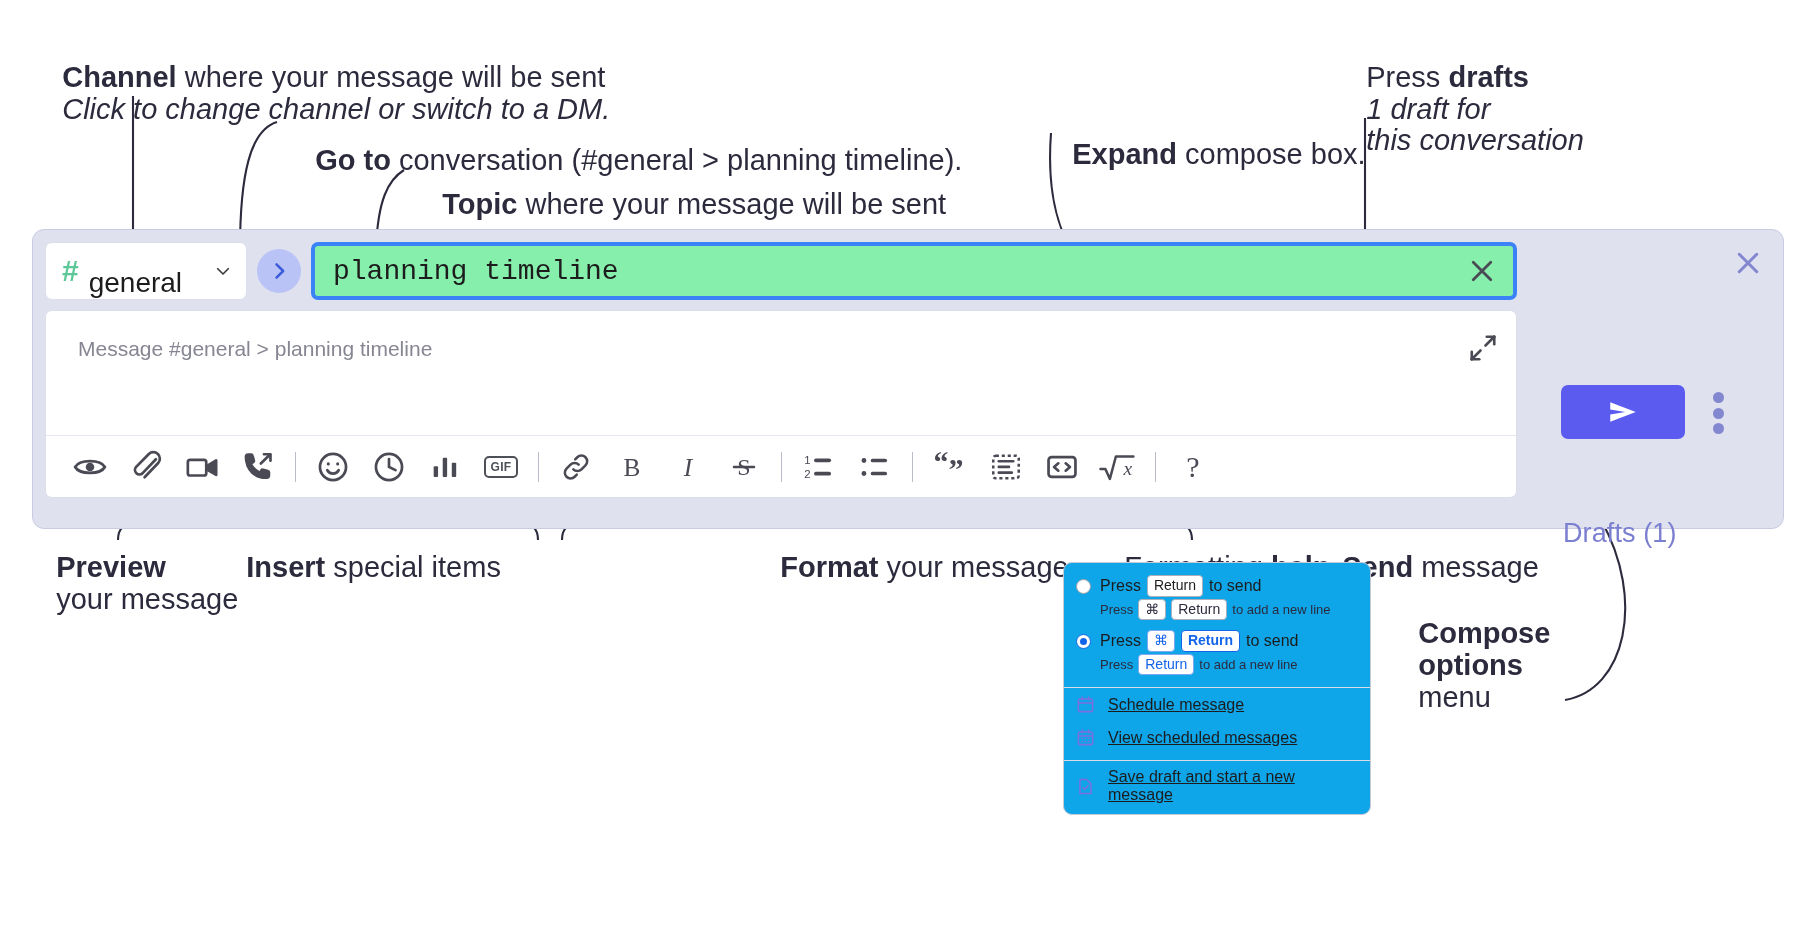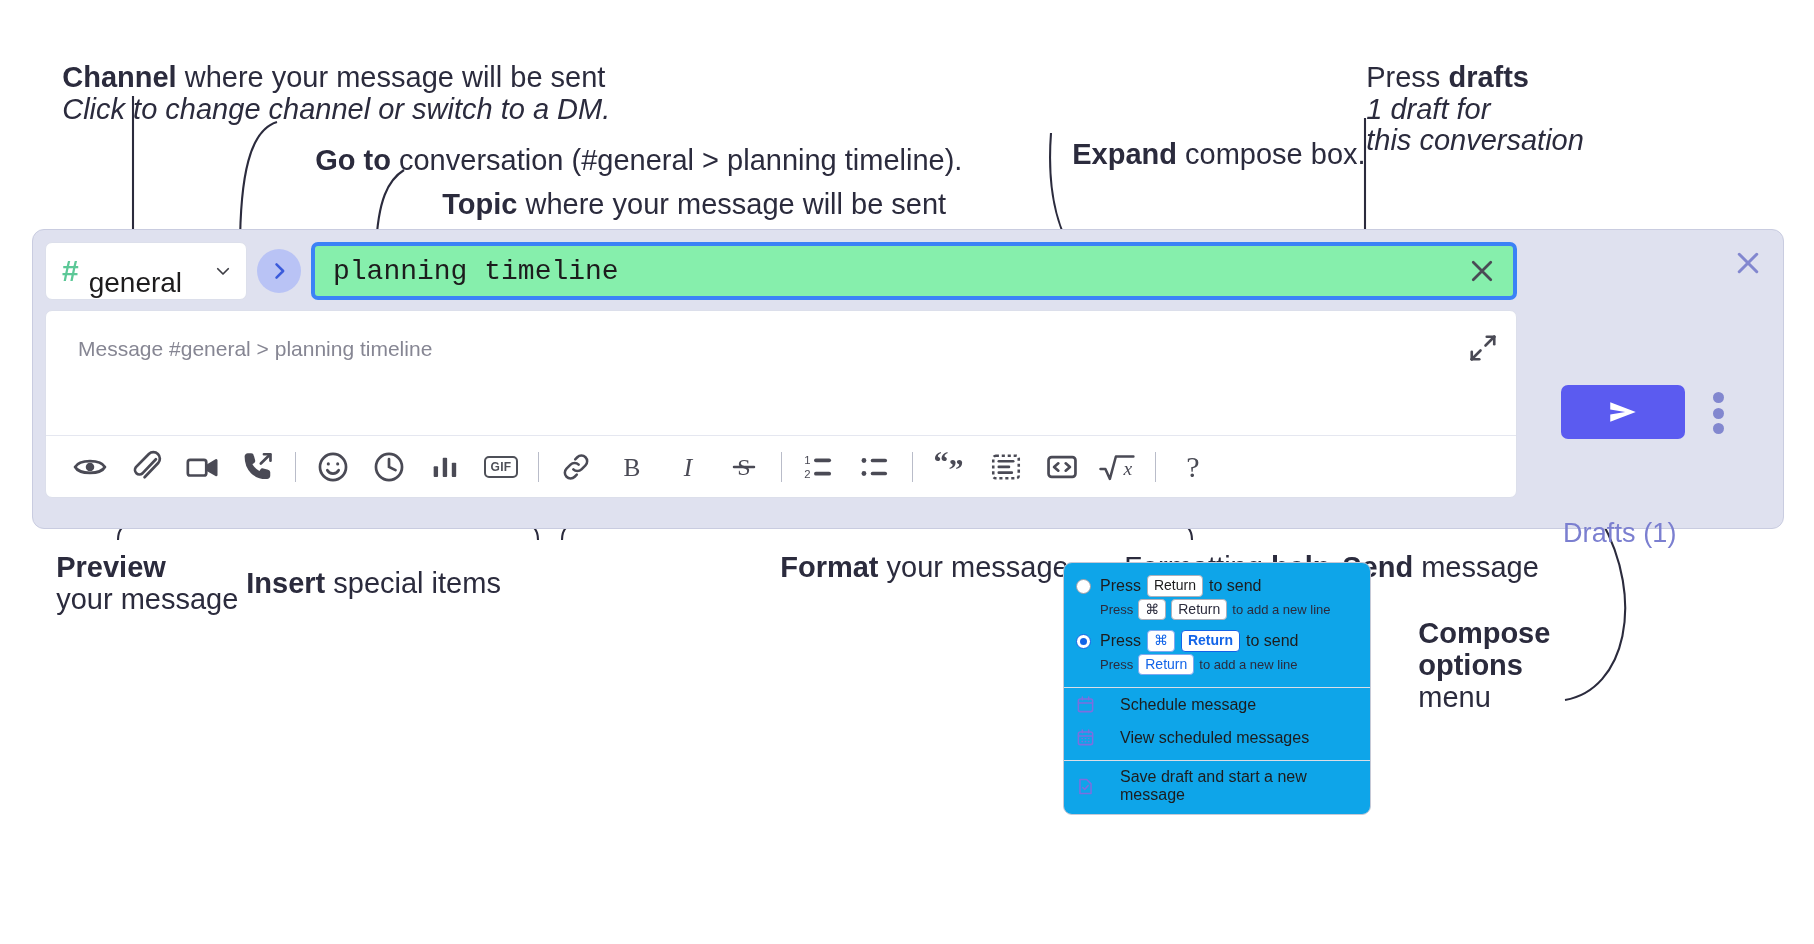--- a/index.html
+++ b/index.html
@@ -156,7 +156,7 @@
     <span>your message</span>
   </div>
 
-  <div class="ann ann-lg" style="left:214px; top:528px;">
+  <div class="ann ann-lg" style="left:214px; top:512px;">
     <b>Insert</b><span> special items</span>
   </div>
 

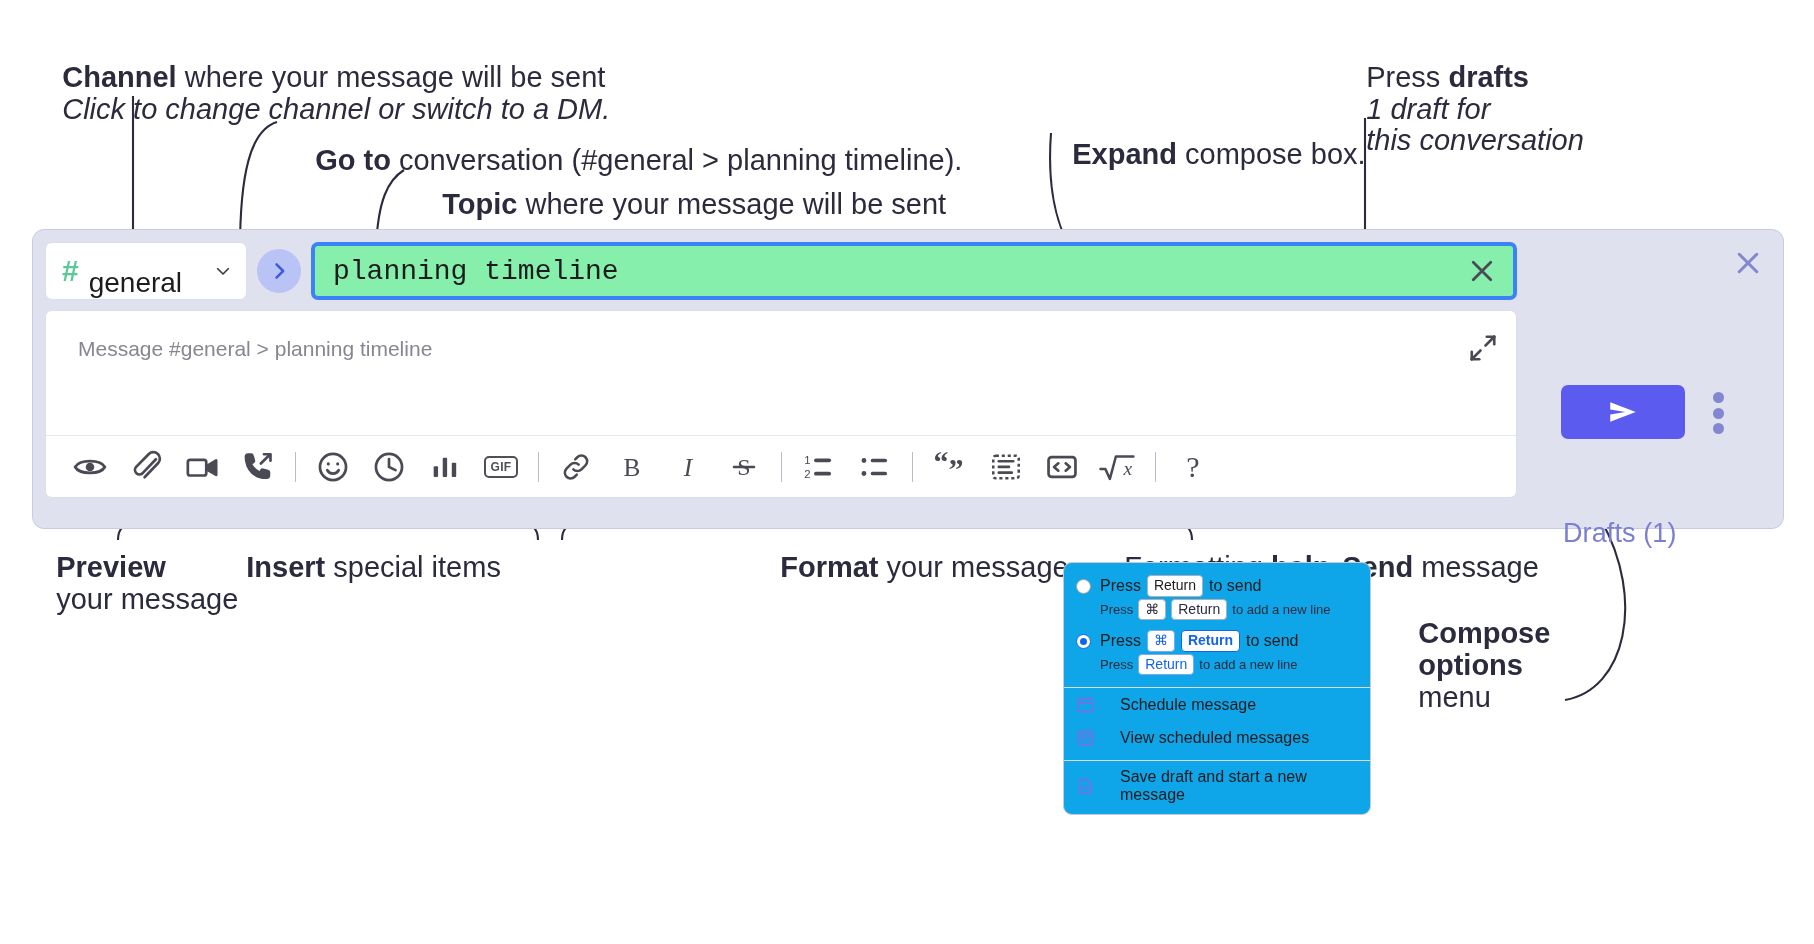--- a/index.html
+++ b/index.html
@@ -111,7 +111,7 @@
   .key.blue-b { border-color: #1264e8; color: #1264e8; font-weight: 700; }
   .mdiv { height: 1px; background: #dcdee6; margin: 6px 0 0 0; }
   .mi {
-    display: flex; align-items: center; gap: 25px; padding: 7px 12px; font-size: 16px;
+    display: flex; align-items: center; gap: 13px; padding: 7px 12px; font-size: 16px; text-decoration: underline;
   }
   .mi .ic { width: 19px; height: 19px; flex: none; }
 </style>

